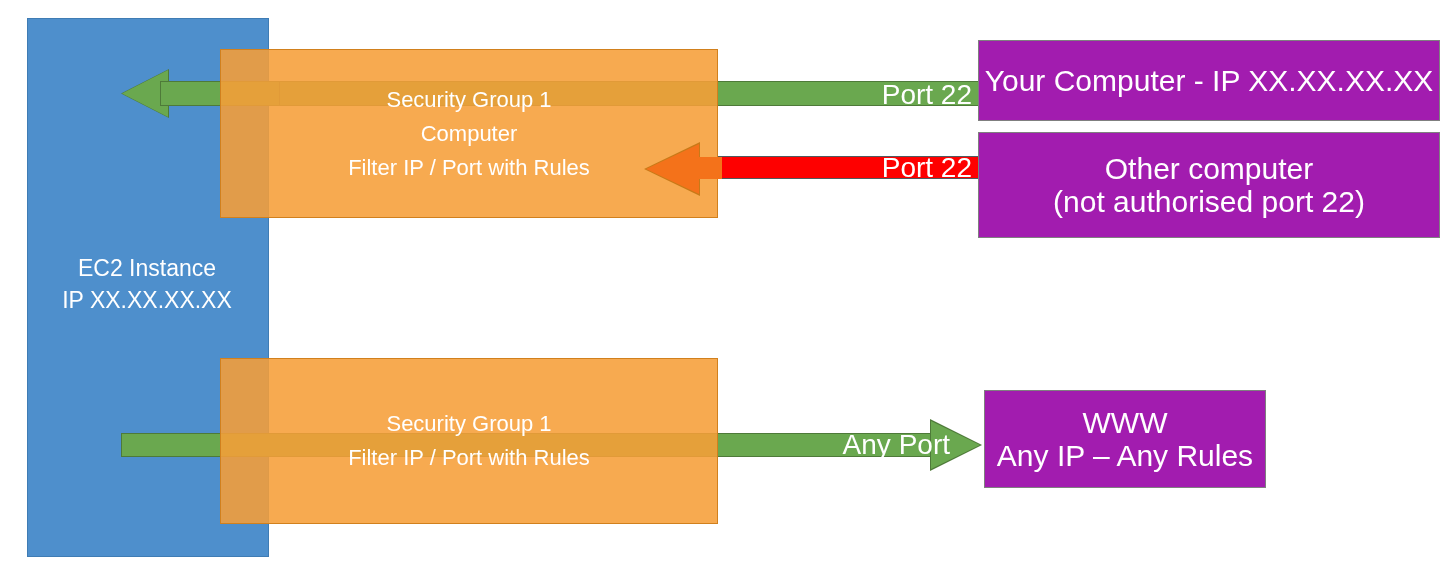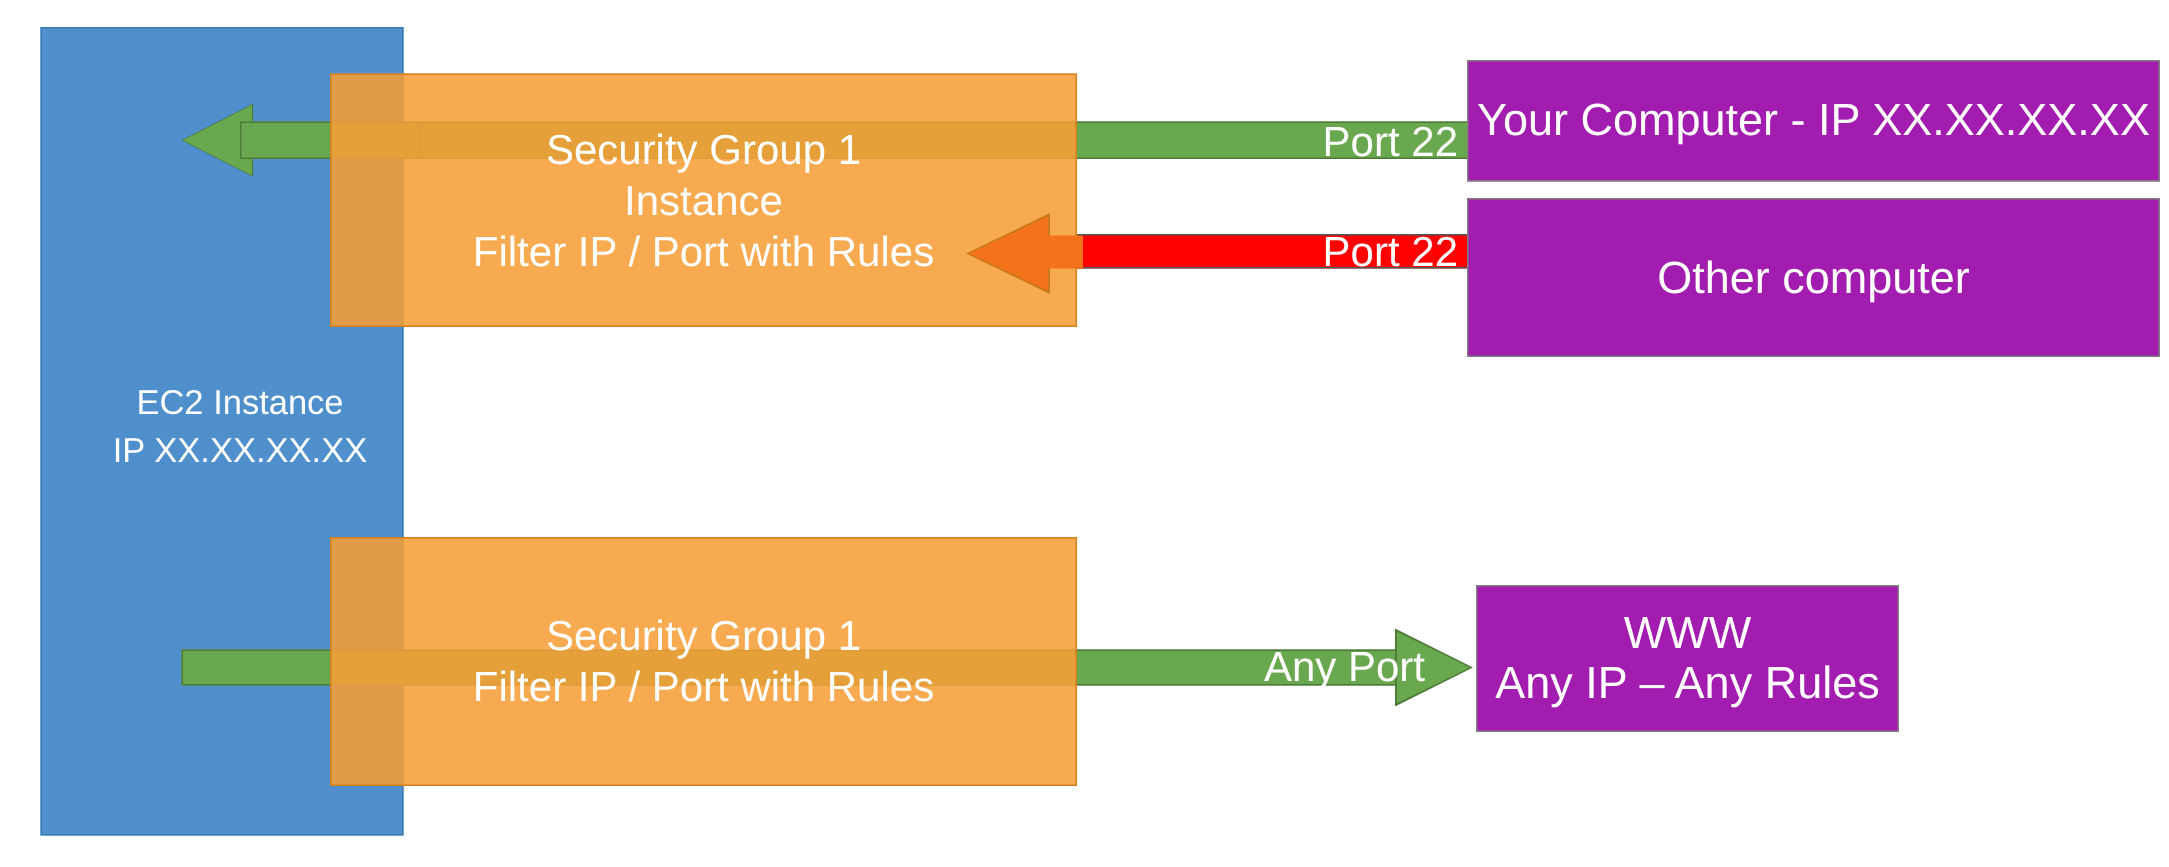--- a/index.html
+++ b/index.html
@@ -135,7 +135,7 @@
     z-index: 3;
     color: #ffffff;
     text-align: center;
-    font-size: 28px;
+    font-size: 22px;
     line-height: 34px;
     display: flex;
     flex-direction: column;

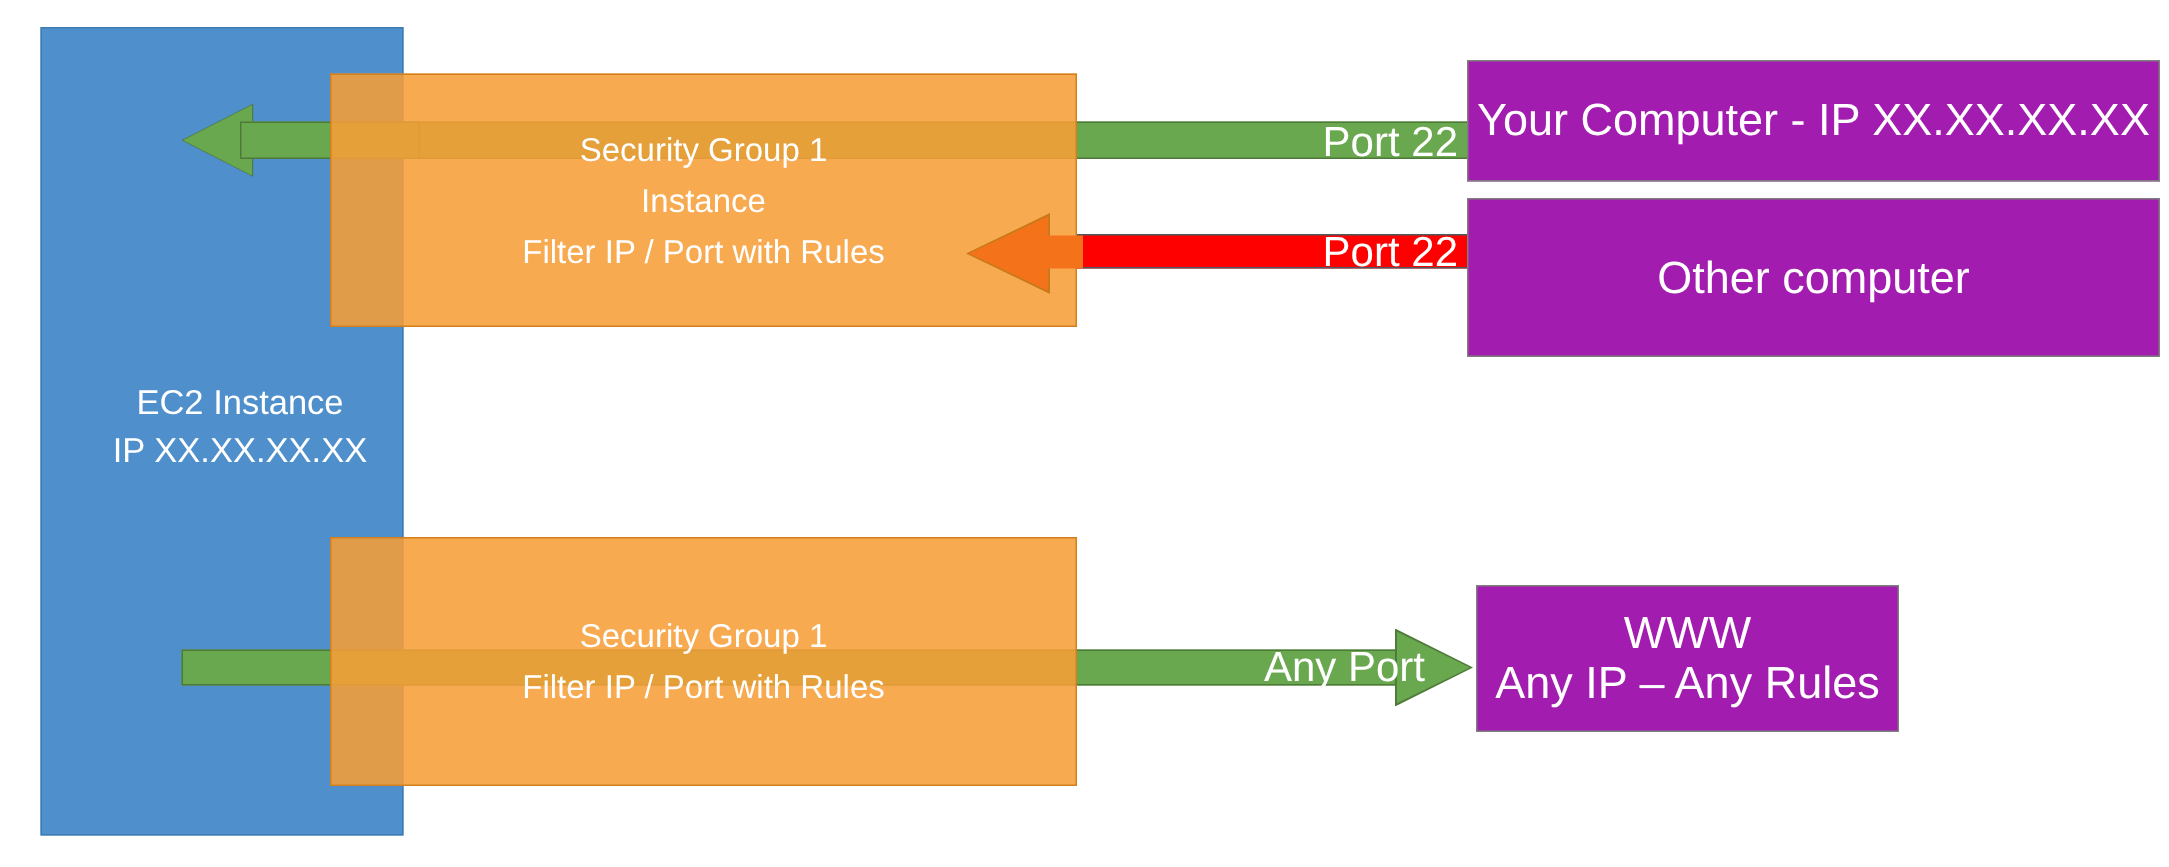--- a/index.html
+++ b/index.html
@@ -205,7 +205,7 @@
 
   <div class="abs sg-panel sg-inbound">
     <span class="sg-line">Security Group 1</span>
-    <span class="sg-line">Instance</span>
+    <span class="sg-line">Computer</span>
     <span class="sg-line">Filter IP / Port with Rules</span>
   </div>
 

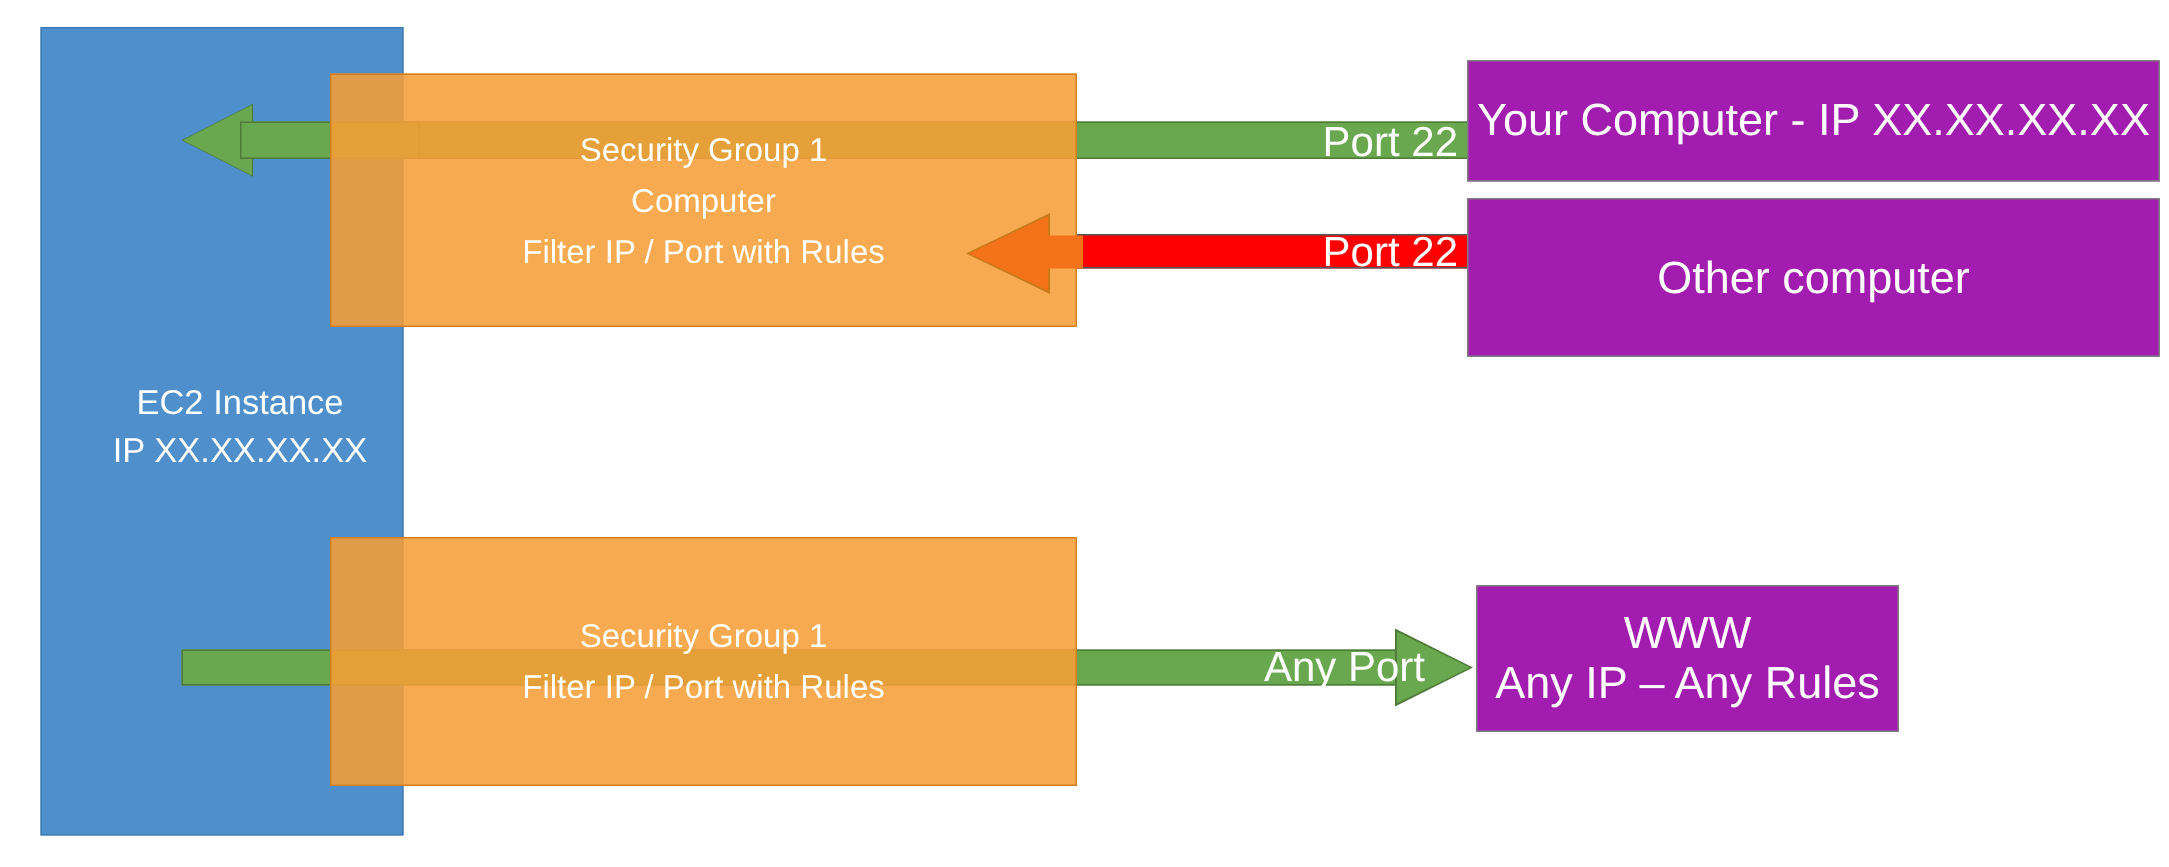--- a/index.html
+++ b/index.html
@@ -233,6 +233,7 @@
 
   <div class="abs grey-box grey-other">
     <span class="g-line">Other computer</span>
+    <span class="g-line">(not authorised port 22)</span>
   </div>
 
   <div class="abs grey-box grey-www">

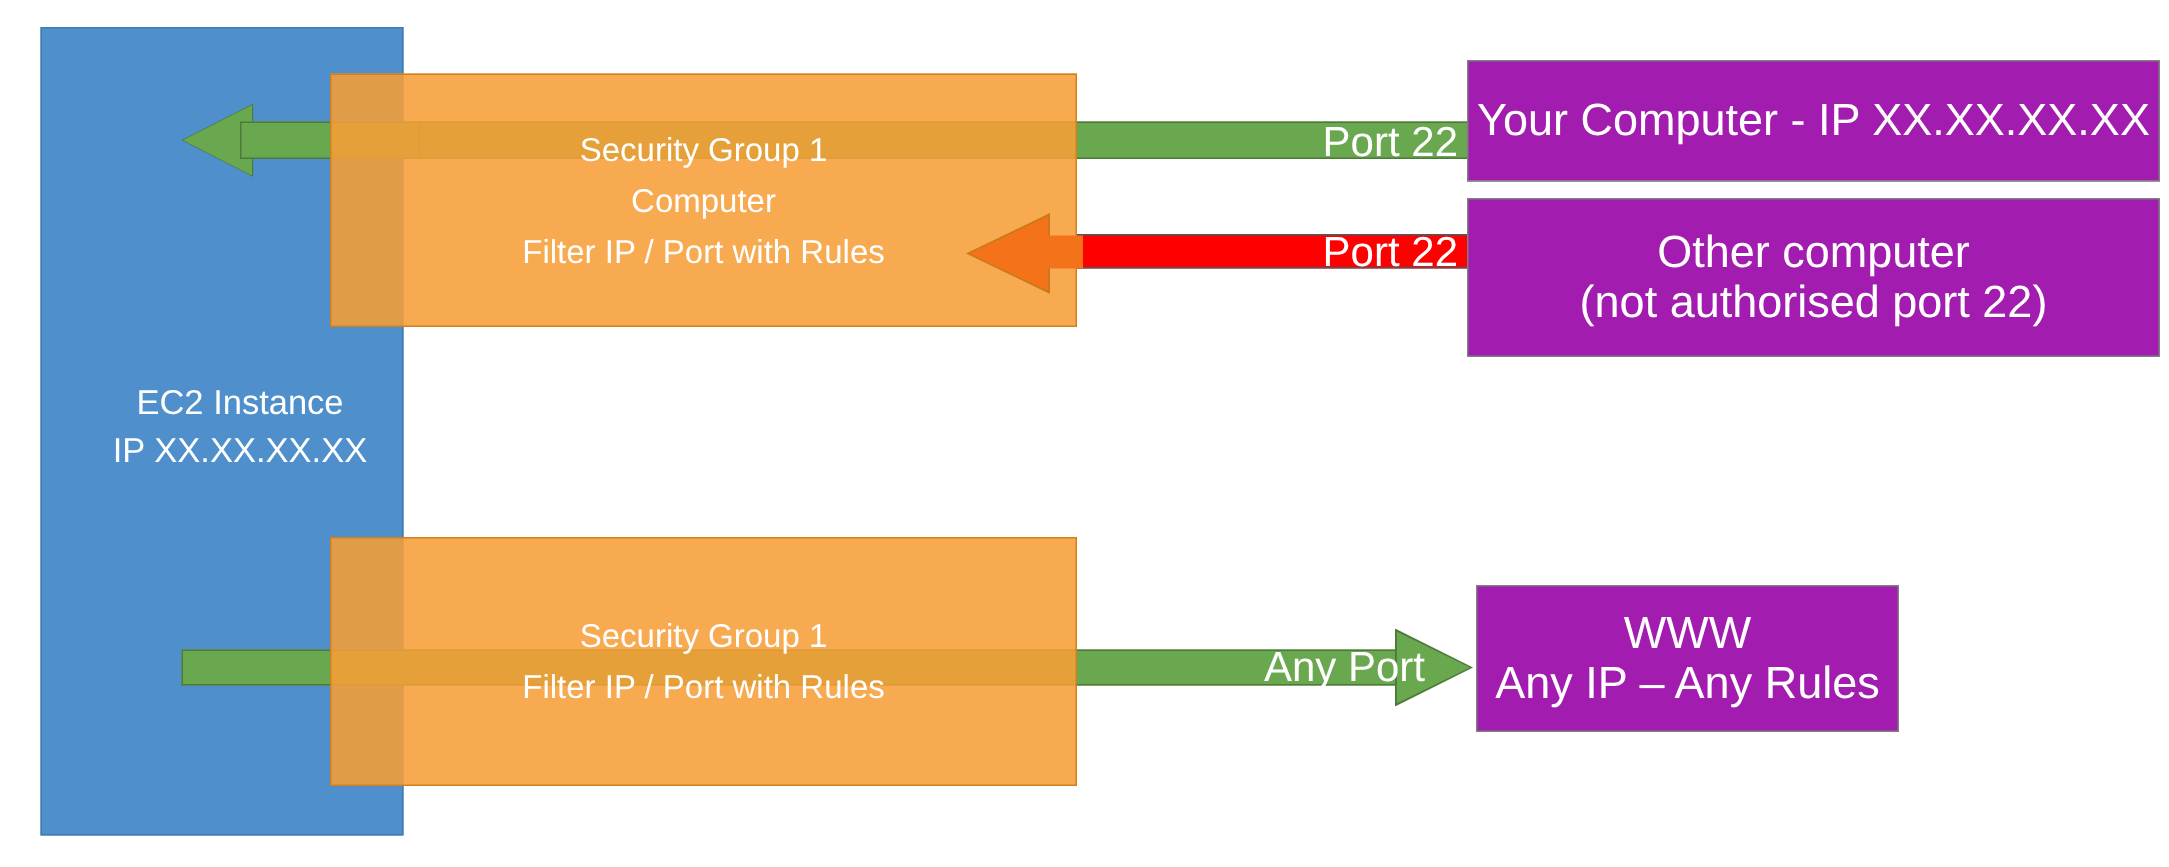--- a/index.html
+++ b/index.html
@@ -29,7 +29,7 @@
     z-index: 1;
   }
   .ec2-label {
-    left: 39px; top: 252px;
+    left: 26px; top: 252px;
     width: 242px;
     text-align: center;
     color: #ffffff;

